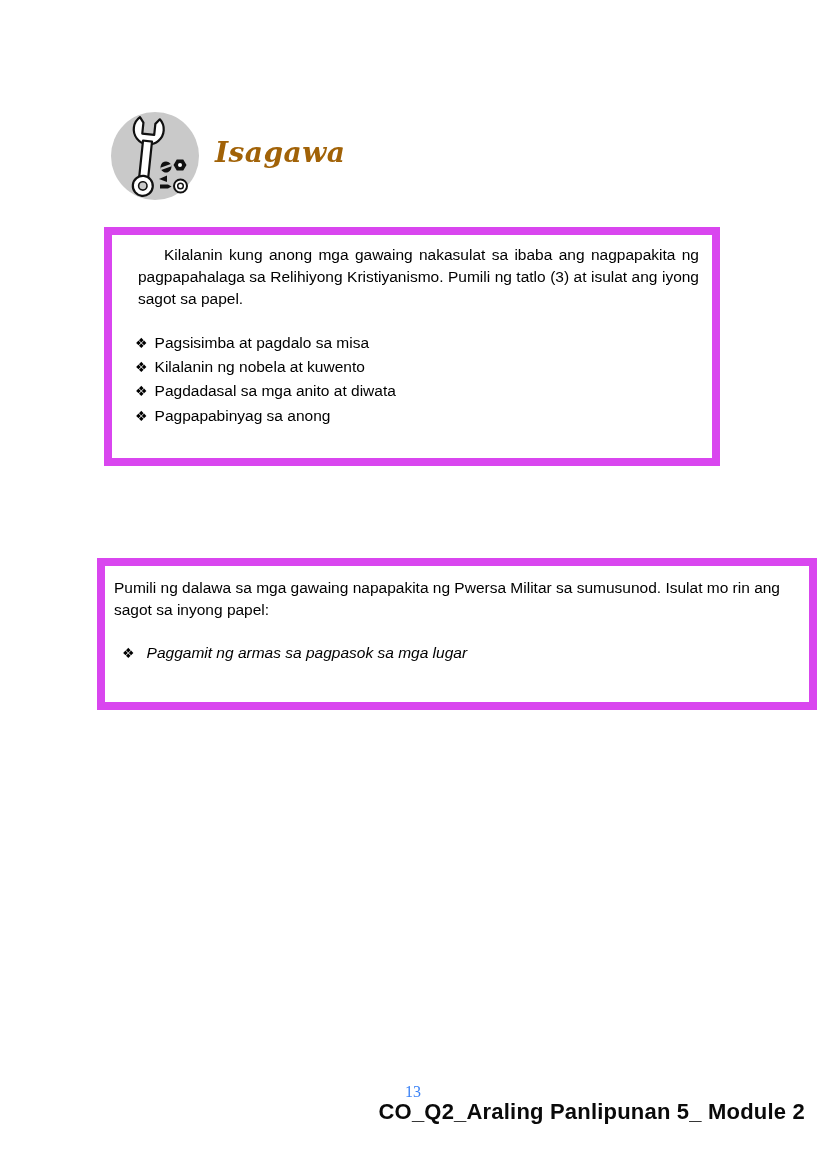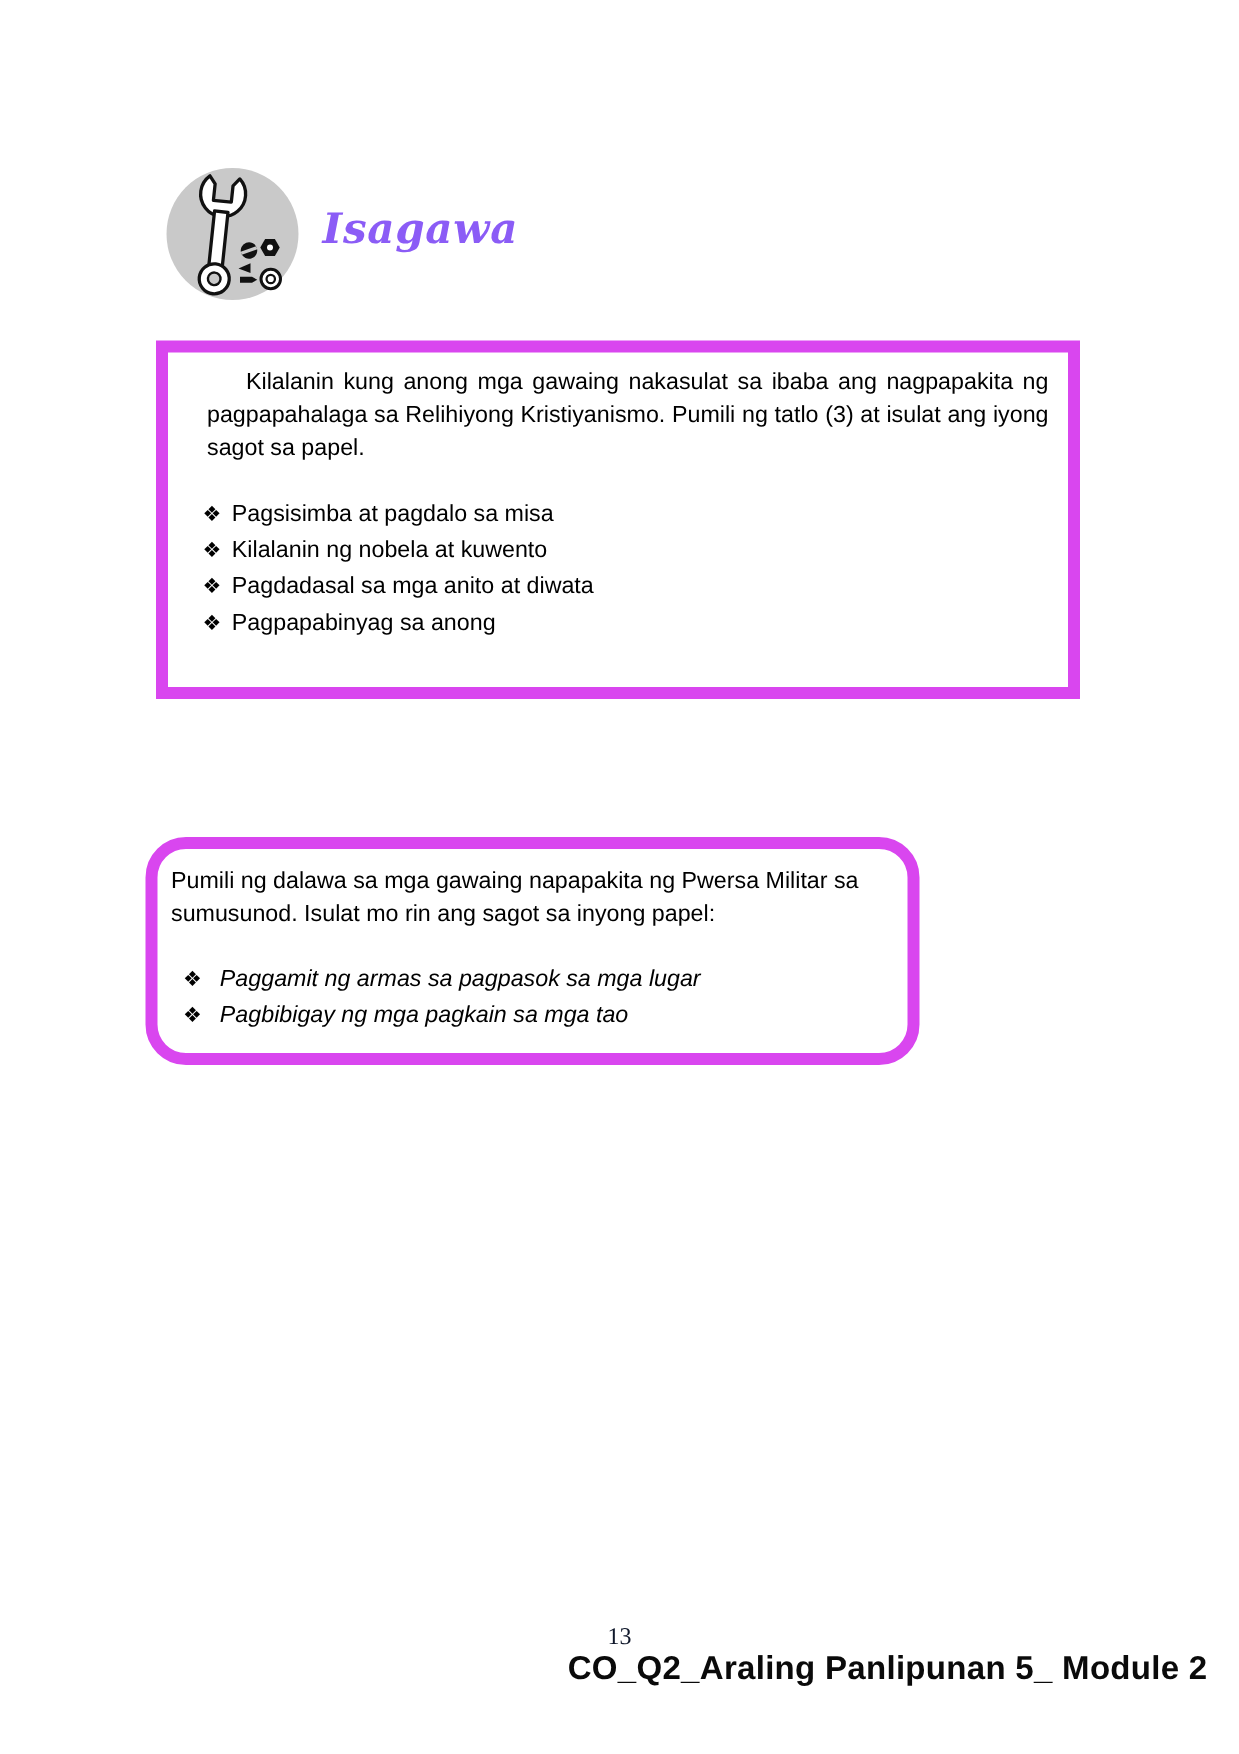--- a/index.html
+++ b/index.html
@@ -22,7 +22,7 @@
     font-family: "DejaVu Serif", serif;
     font-weight: bold; font-style: italic;
     font-size: 28px; letter-spacing: 0.5px;
-    color: #8b5cf6;
+    color: #a16207;
   }
 
   

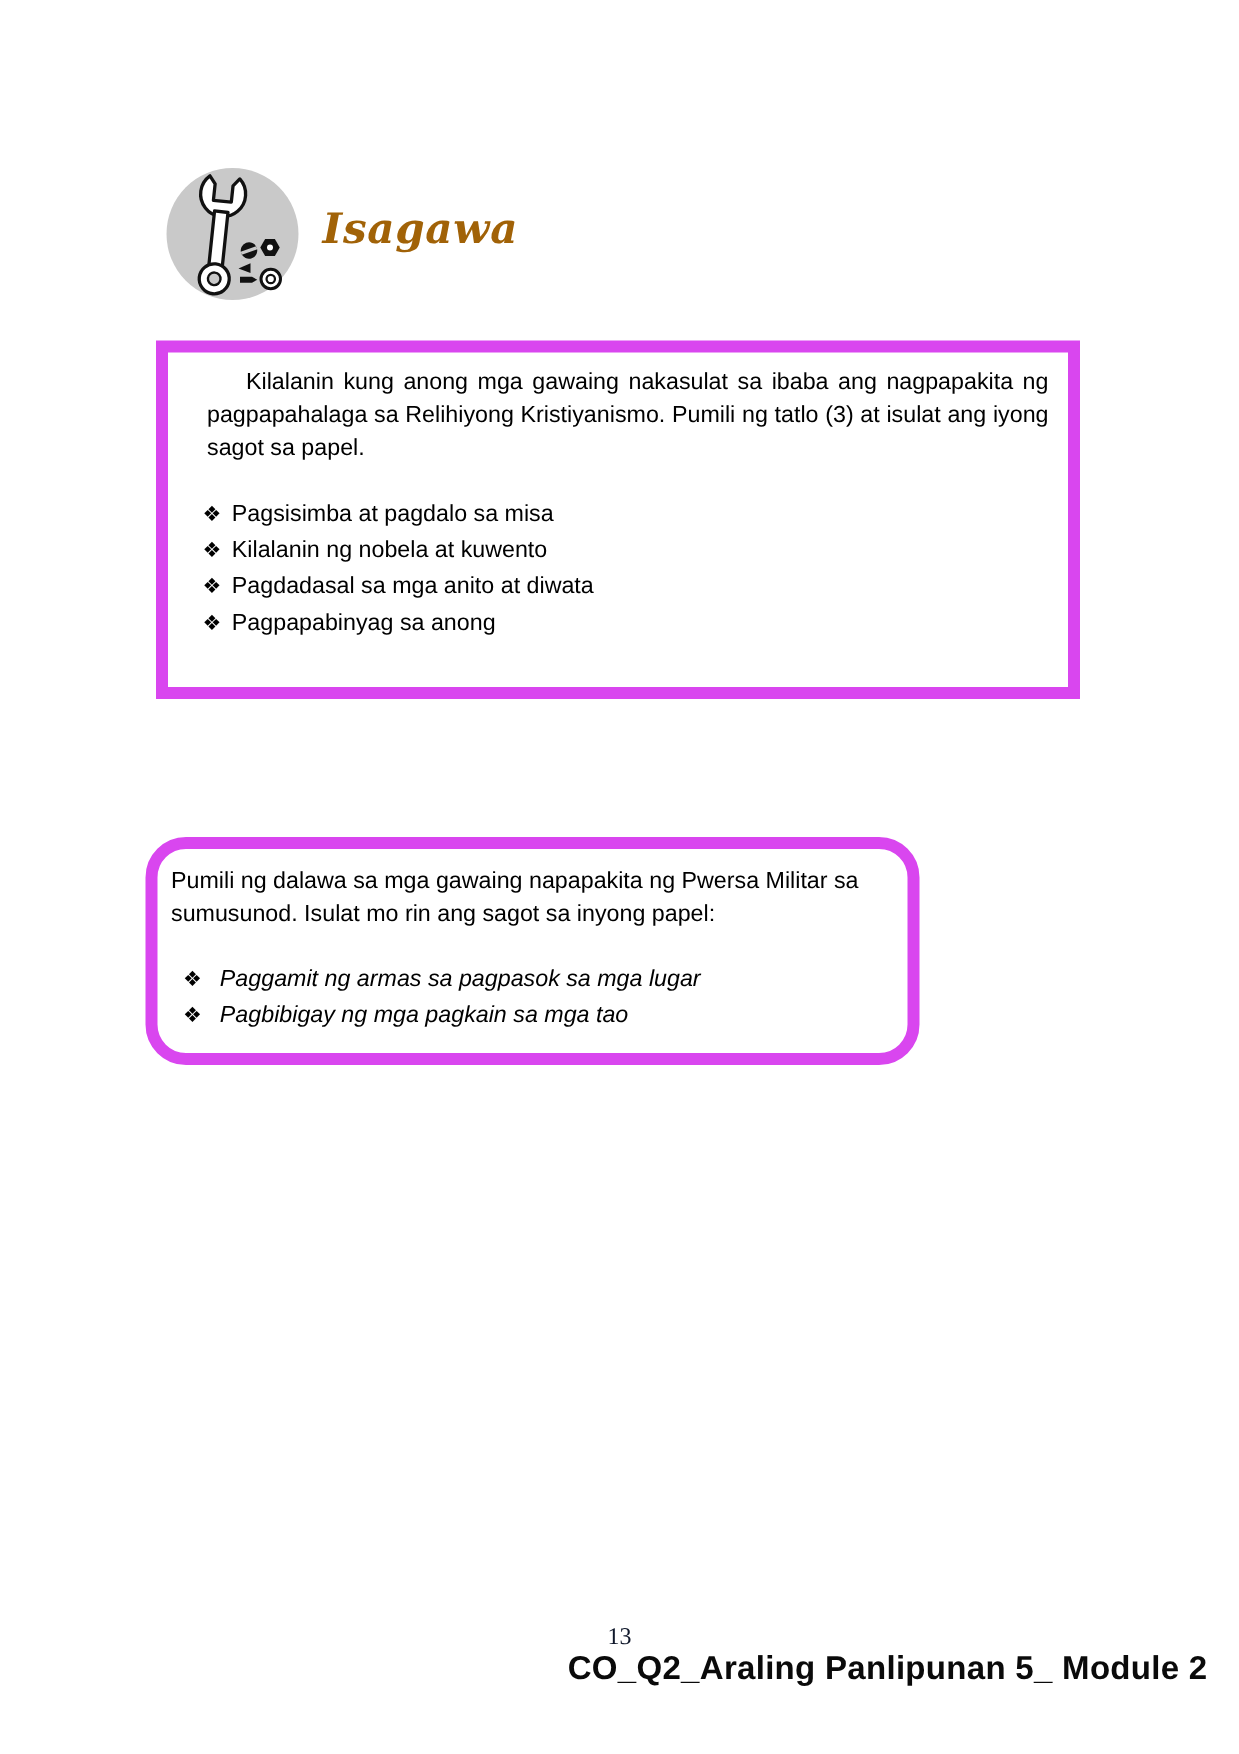--- a/index.html
+++ b/index.html
@@ -28,7 +28,7 @@
   
   .box { position: absolute; border: 8px solid #d946ef; background: #ffffff; }
   .box1 { left: 104px; top: 227px; width: 616px; height: 239px; }
-  .box2 { left: 97px;  top: 558px; width: 516px; height: 152px; border-radius: 27px; }
+  .box2 { left: 97px;  top: 558px; width: 720px; height: 152px; }
 
   .box p {
     font-size: 15.5px; line-height: 22px;

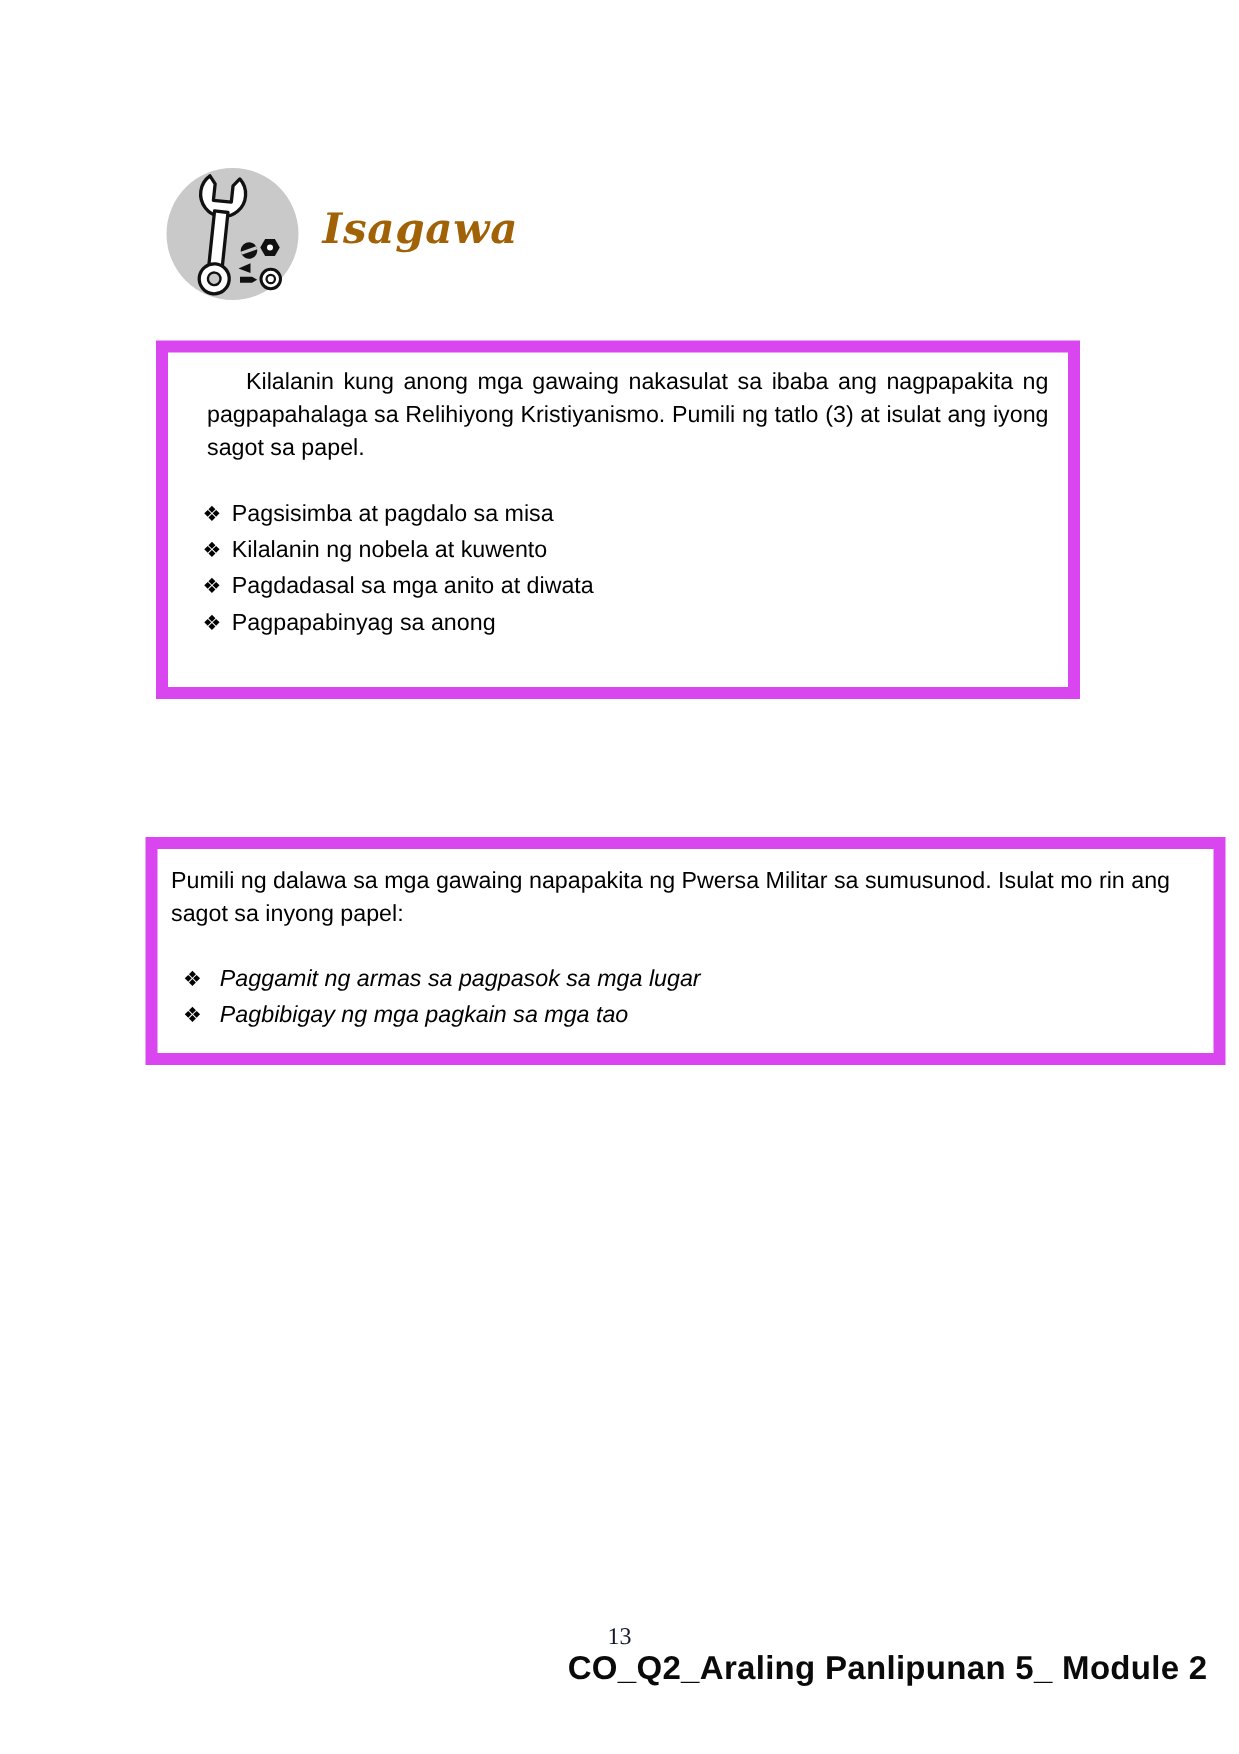--- a/index.html
+++ b/index.html
@@ -105,7 +105,6 @@
   <p>Pumili ng dalawa sa mga gawaing napapakita ng Pwersa Militar sa sumusunod. Isulat mo rin ang sagot sa inyong papel:</p>
   <ul class="diamond-list">
     <li><span class="bullet-glyph">❖</span><span>Paggamit ng armas sa pagpasok sa mga lugar</span></li>
-    <li><span class="bullet-glyph">❖</span><span>Pagbibigay ng mga pagkain sa mga tao</span></li>
   </ul>
 </div>
 

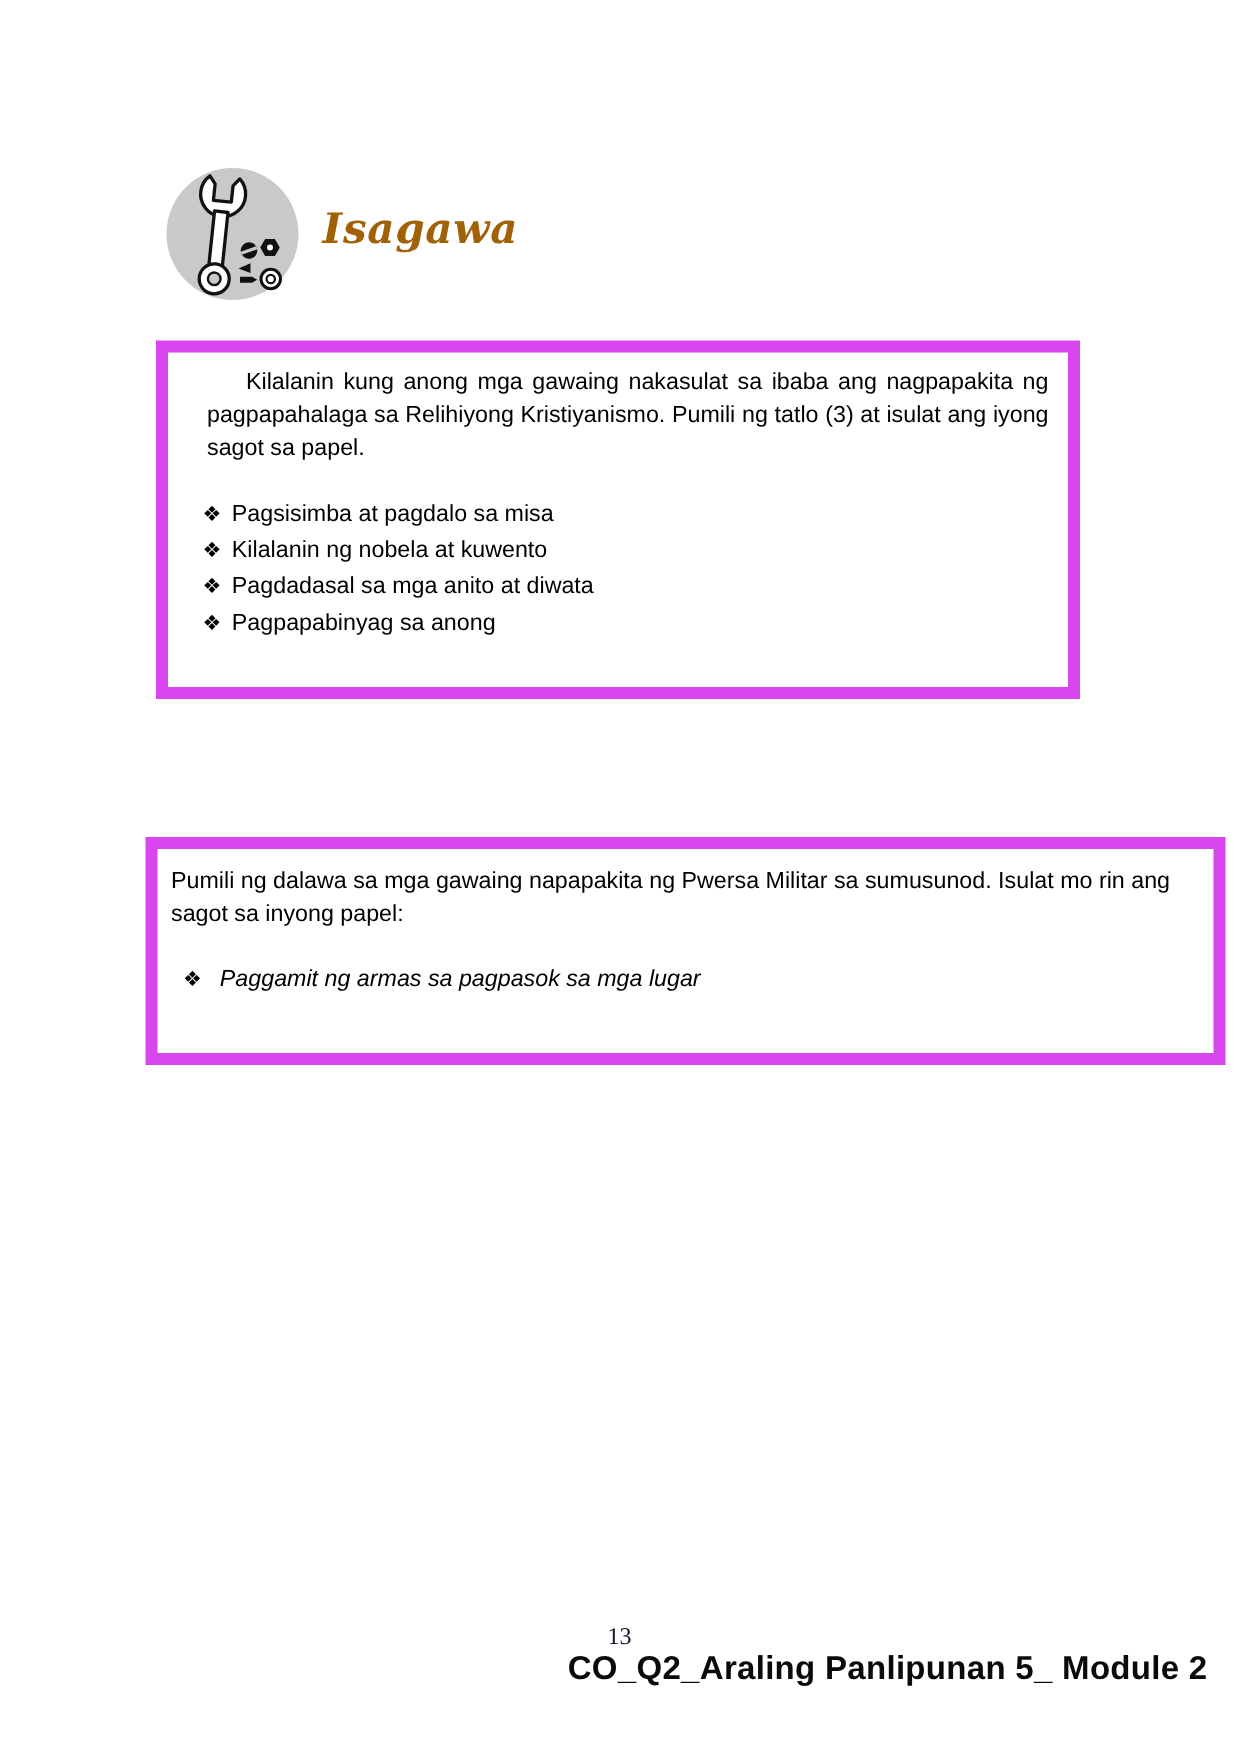--- a/index.html
+++ b/index.html
@@ -56,7 +56,7 @@
     position: absolute; left: 0; top: 1083px; width: 826px;
     text-align: center;
     font-family: "Liberation Serif", serif;
-    font-size: 16px; color: #0f172a;
+    font-size: 16px; color: #3b82f6;
   }
   .module-label {
     position: absolute; right: 21px; top: 1099px;

